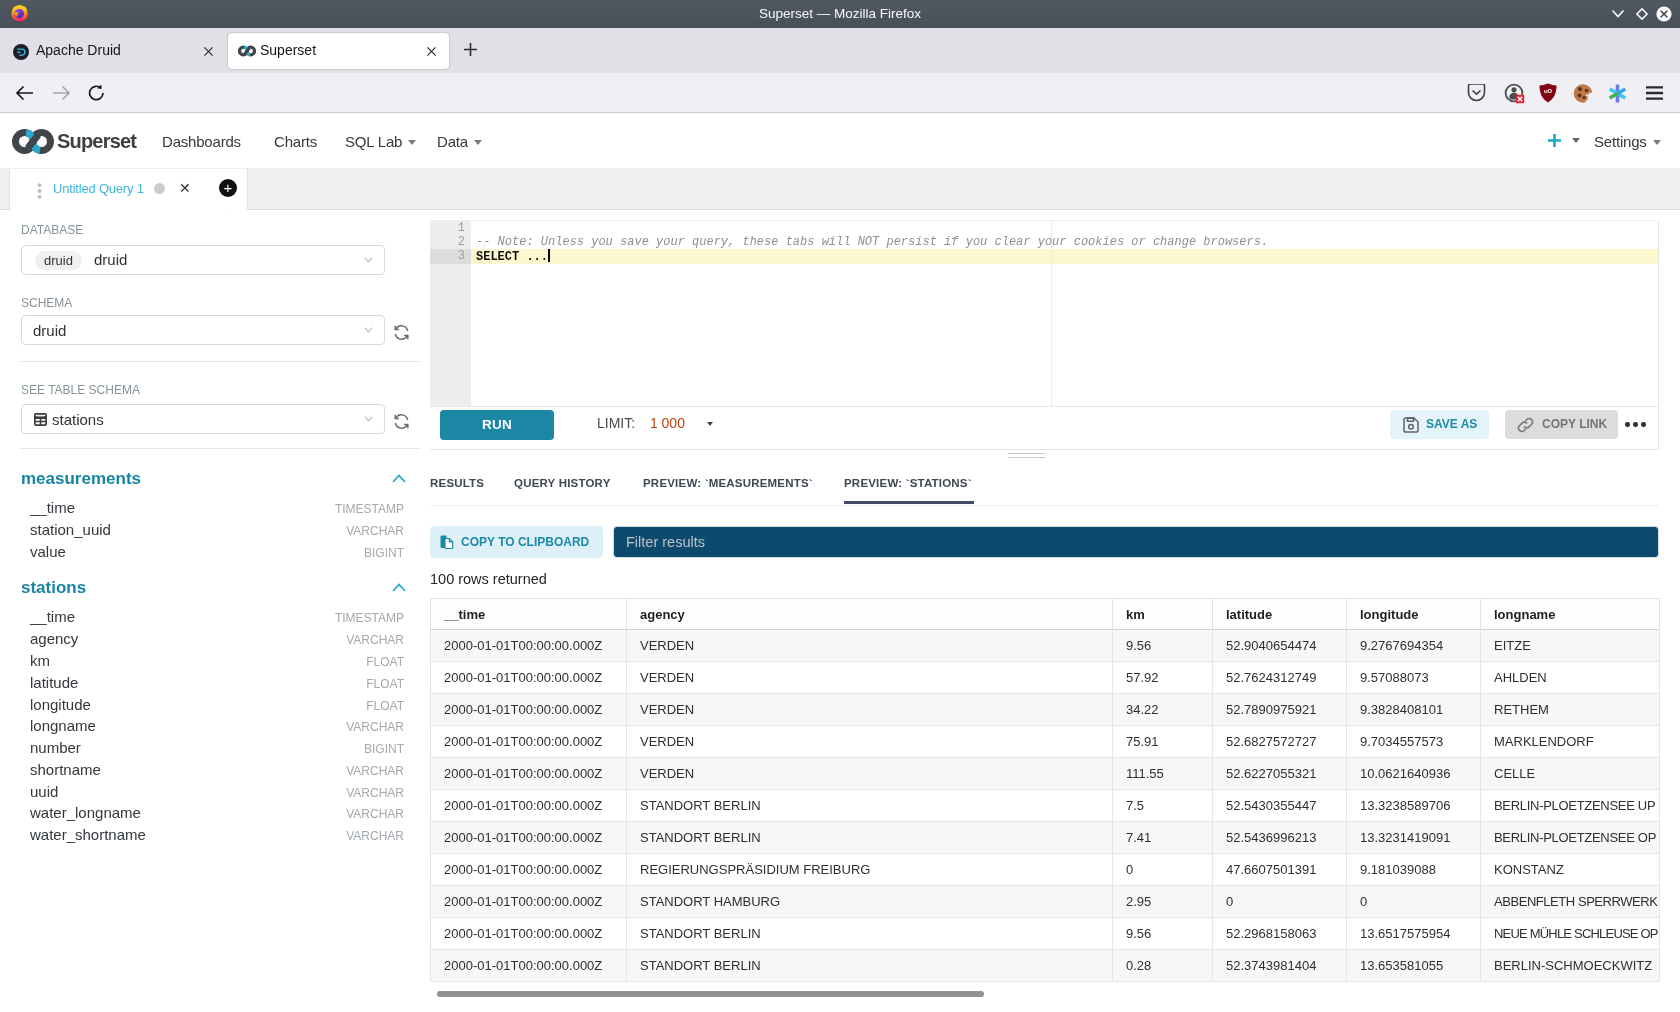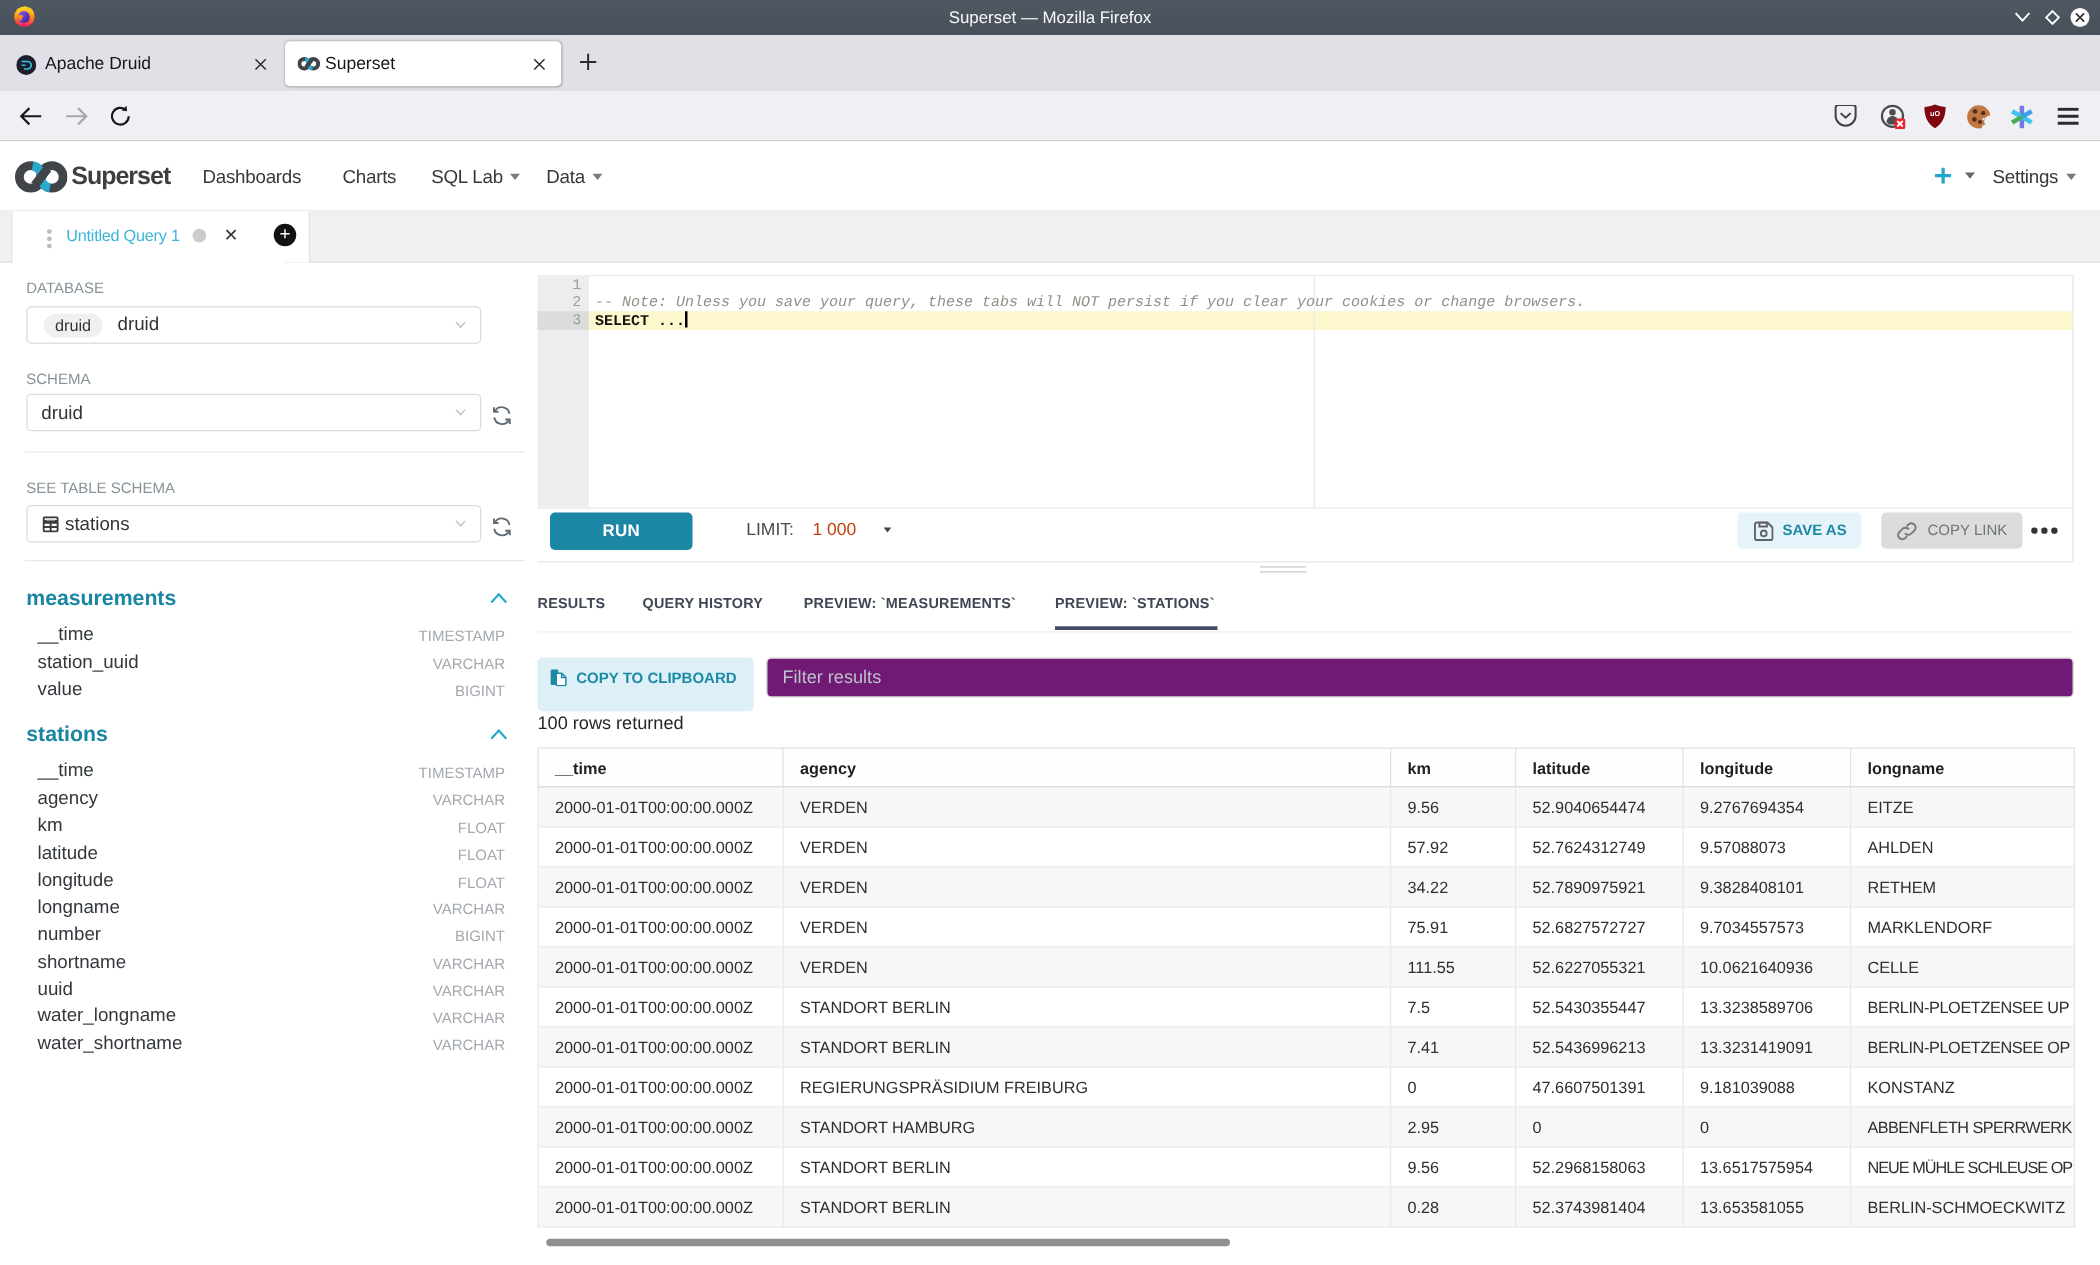--- a/index.html
+++ b/index.html
@@ -82,7 +82,7 @@
   background:#e5f4fa; border-radius:4px; color:#1b8aa5; font-size:12px; font-weight:bold;
   line-height:29px; }
 #copylink { position:absolute; left:1075px; top:3px; width:113px; height:29px;
-  background:#dcdcdc; border-radius:4px; color:#707579; font-size:12px; font-weight:normal;
+  background:#dcdcdc; border-radius:4px; color:#707579; font-size:12px; font-weight:bold;
   line-height:29px; }
 #dots3 { position:absolute; left:1195px; top:15px; width:22px; height:6px; }
 

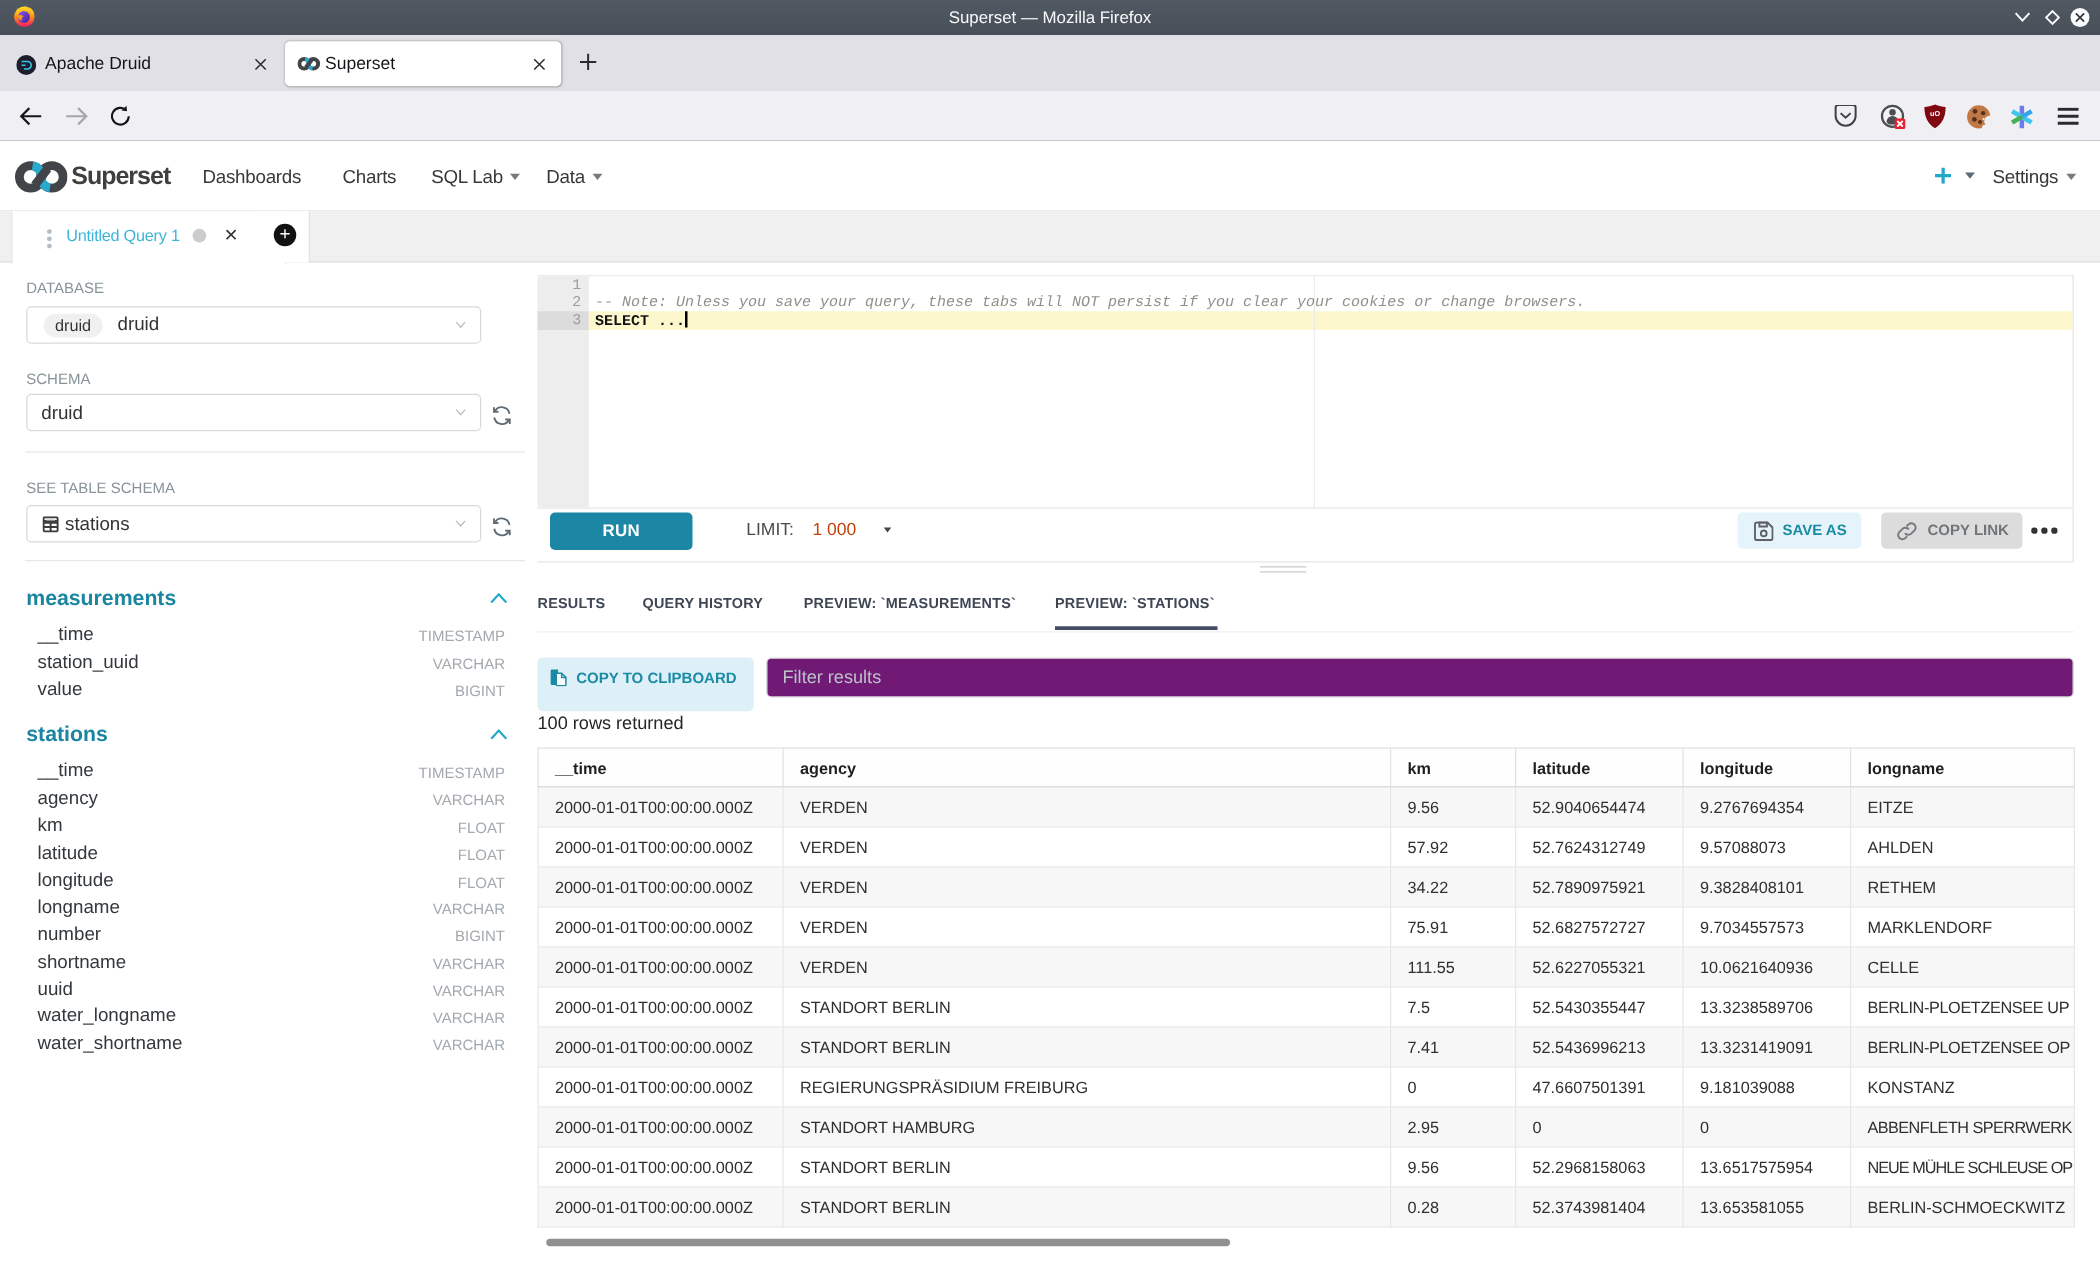--- a/index.html
+++ b/index.html
@@ -92,7 +92,7 @@
   letter-spacing:0.2px; }
 #inkbar { position:absolute; left:414px; top:46px; width:130px; height:3px; background:#434d66; }
 #stab-border { position:absolute; left:0; top:50px; width:1229px; border-top:1px solid #efefef; }
-#copyclip { position:absolute; left:0; top:71px; width:173px; height:43px;
+#copyclip { position:absolute; left:0; top:71px; width:173px; height:32px;
   background:#ddf0f8; border-radius:4px; color:#1b8aa5; font-size:12px; font-weight:bold;
   line-height:32px; }
 #filter { position:absolute; left:183px; top:71px; width:1046px; height:32px;

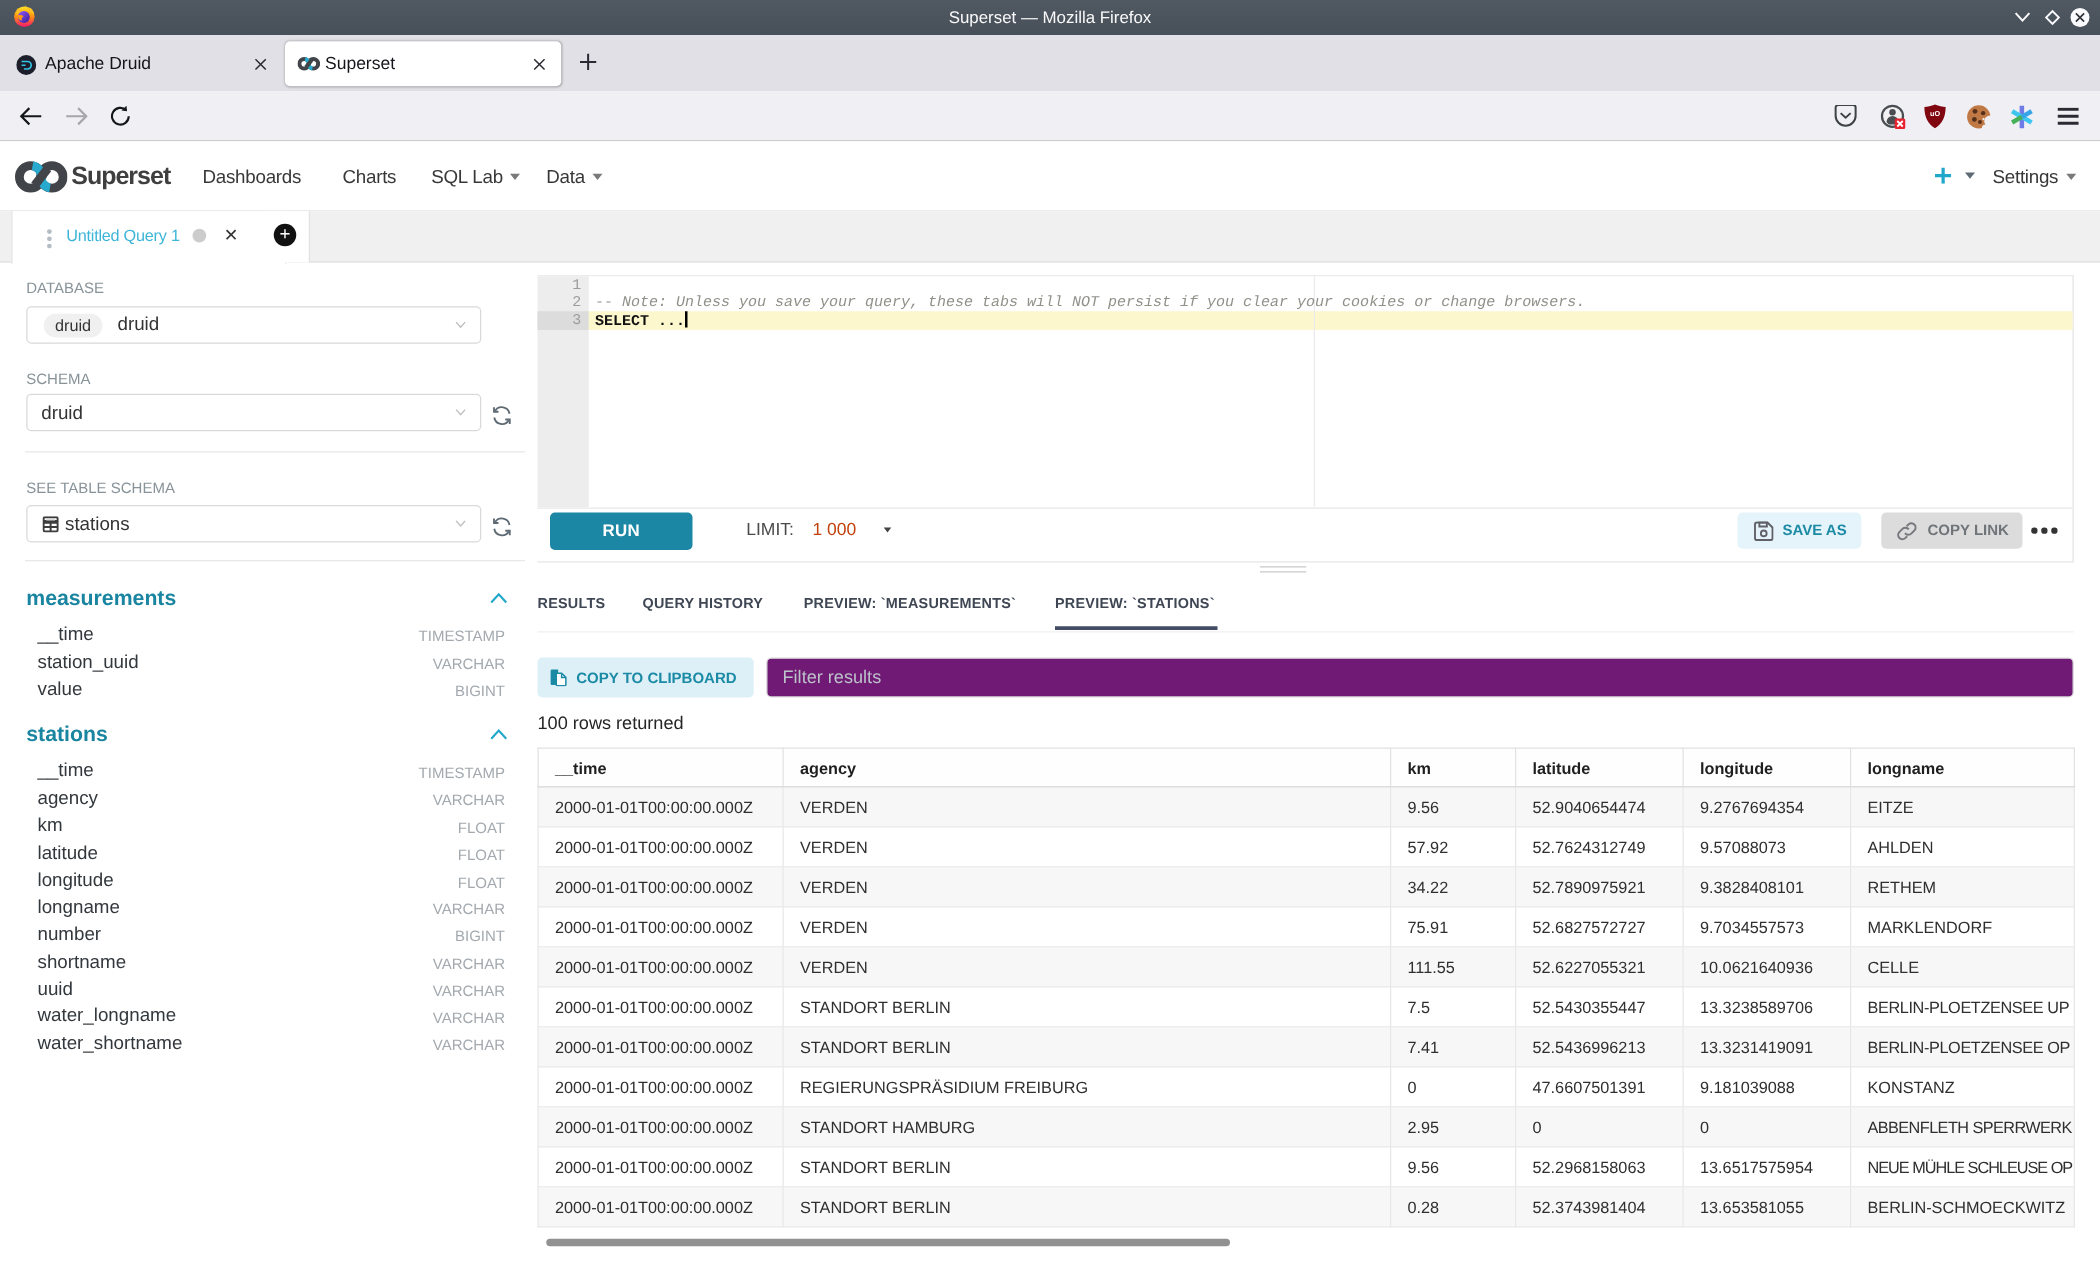--- a/index.html
+++ b/index.html
@@ -96,7 +96,7 @@
   background:#ddf0f8; border-radius:4px; color:#1b8aa5; font-size:12px; font-weight:bold;
   line-height:32px; }
 #filter { position:absolute; left:183px; top:71px; width:1046px; height:32px;
-  border:1px solid #d9d9d9; border-radius:4px; background:#701a75; }
+  border:1px solid #d9d9d9; border-radius:4px; background:#0c4a6e; }
 #filter .ph { position:absolute; left:12px; top:7px; font-size:14.5px; color:#bcc2ca; }
 #rowsret { position:absolute; left:0; top:116px; font-size:14.5px; color:#252525; }
 

